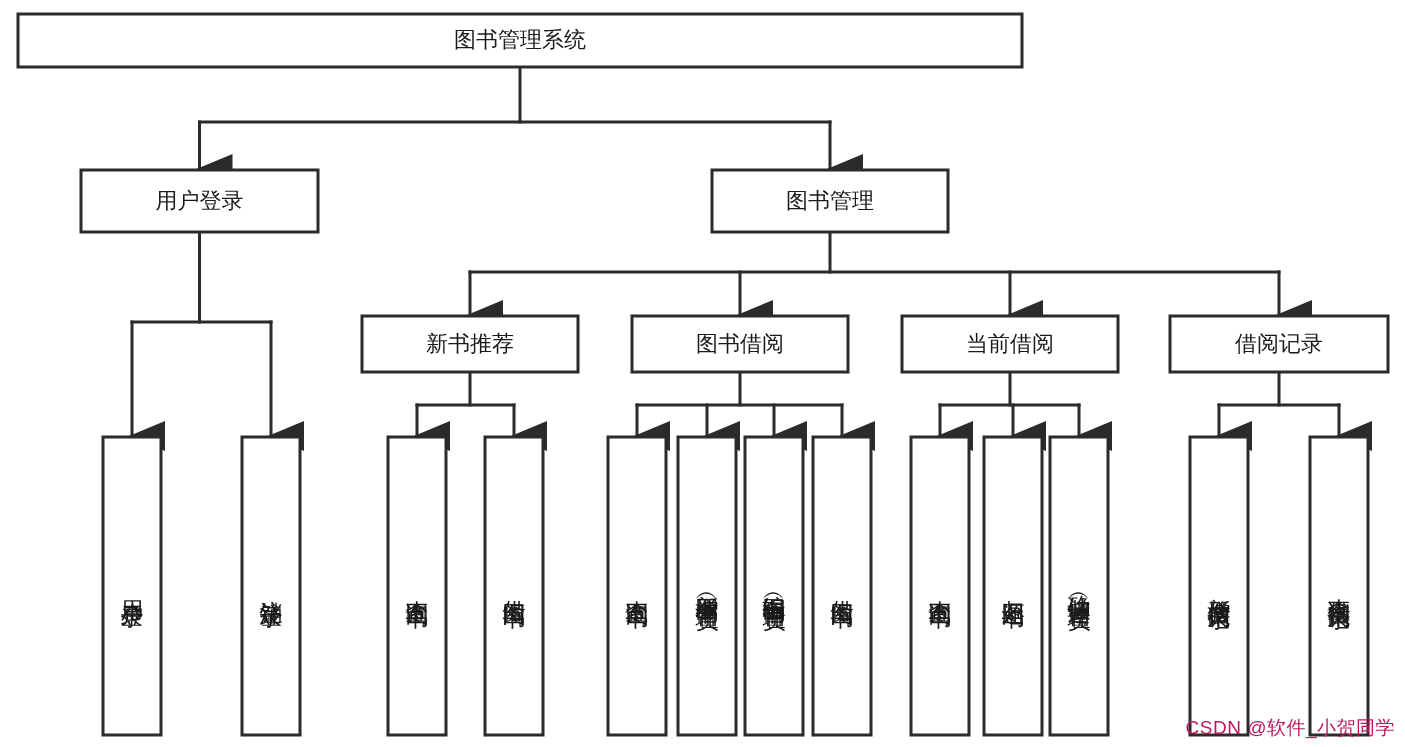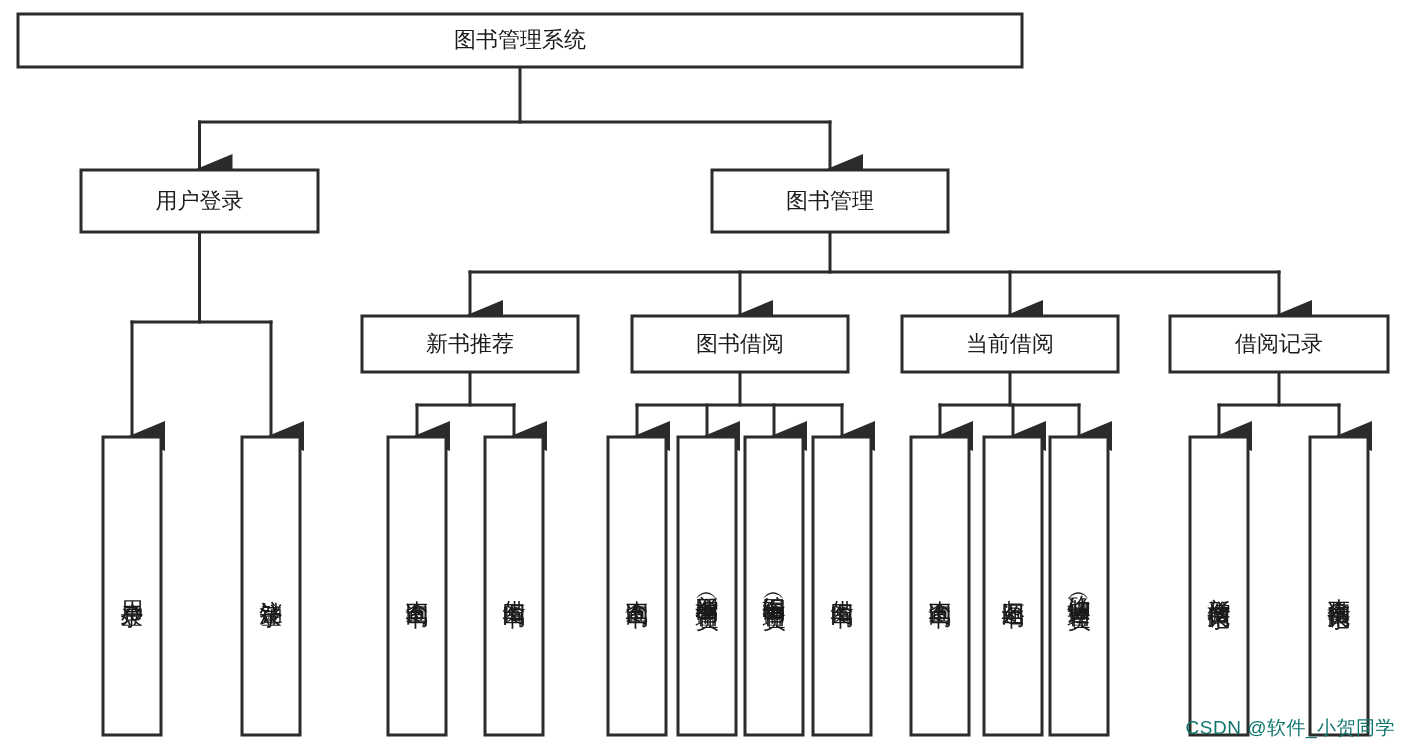--- a/index.html
+++ b/index.html
@@ -72,7 +72,7 @@
     bottom: 6px;
     font-family: "Liberation Sans", "DejaVu Sans", sans-serif;
     font-size: 19px;
-    color: #0f766e;
+    color: #be185d;
     white-space: nowrap;
     letter-spacing: 0.5px;
   }

